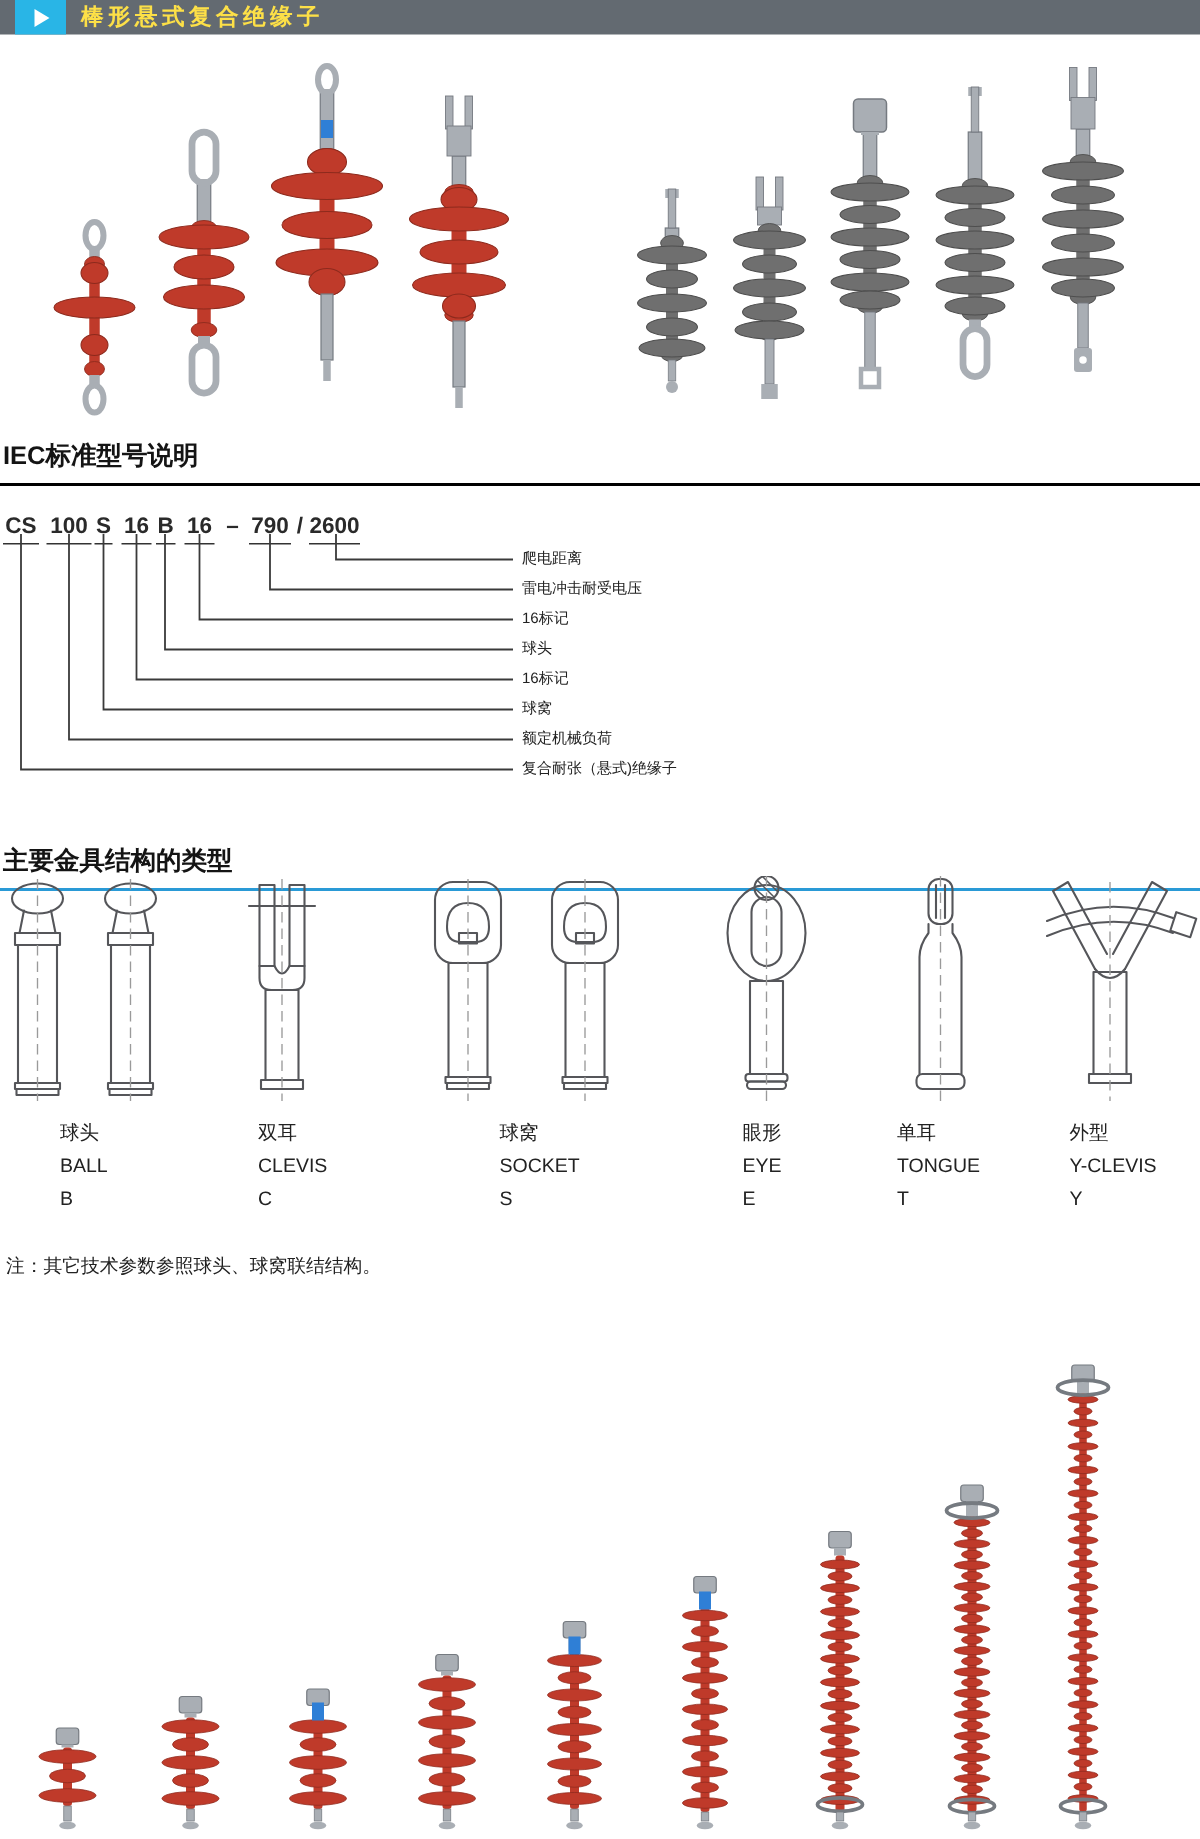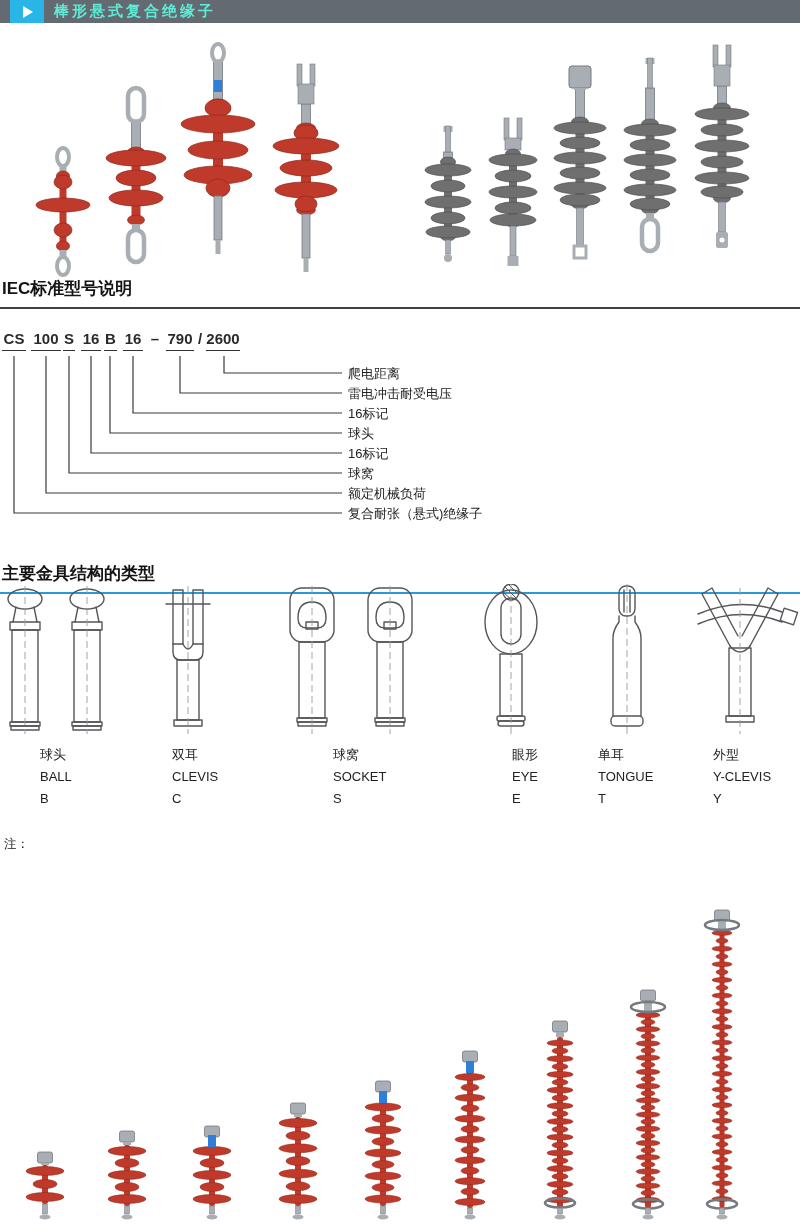--- a/index.html
+++ b/index.html
@@ -11,7 +11,7 @@
   .header{position:absolute;left:0;top:0;width:800px;height:23px;background:#636a71;display:flex;align-items:center;}
   .header-icon{width:34px;height:23px;margin-left:10px;background:#29b5e6;display:flex;align-items:center;justify-content:center;}
   .tri{width:0;height:0;border-left:10px solid #ffffff;border-top:6px solid transparent;border-bottom:6px solid transparent;margin-left:2px;}
-  .header-title{color:#5eead4;font-size:15px;font-weight:700;letter-spacing:3px;margin-left:10px;}
+  .header-title{color:#fde047;font-size:15px;font-weight:700;letter-spacing:3px;margin-left:10px;}
   
   .sec-title{position:absolute;left:0;width:800px;font-size:17px;font-weight:700;color:#141414;padding:0 0 7px 2px;box-sizing:border-box;}
   .sec-title.iec{top:277px;border-bottom:2px solid #404040;}

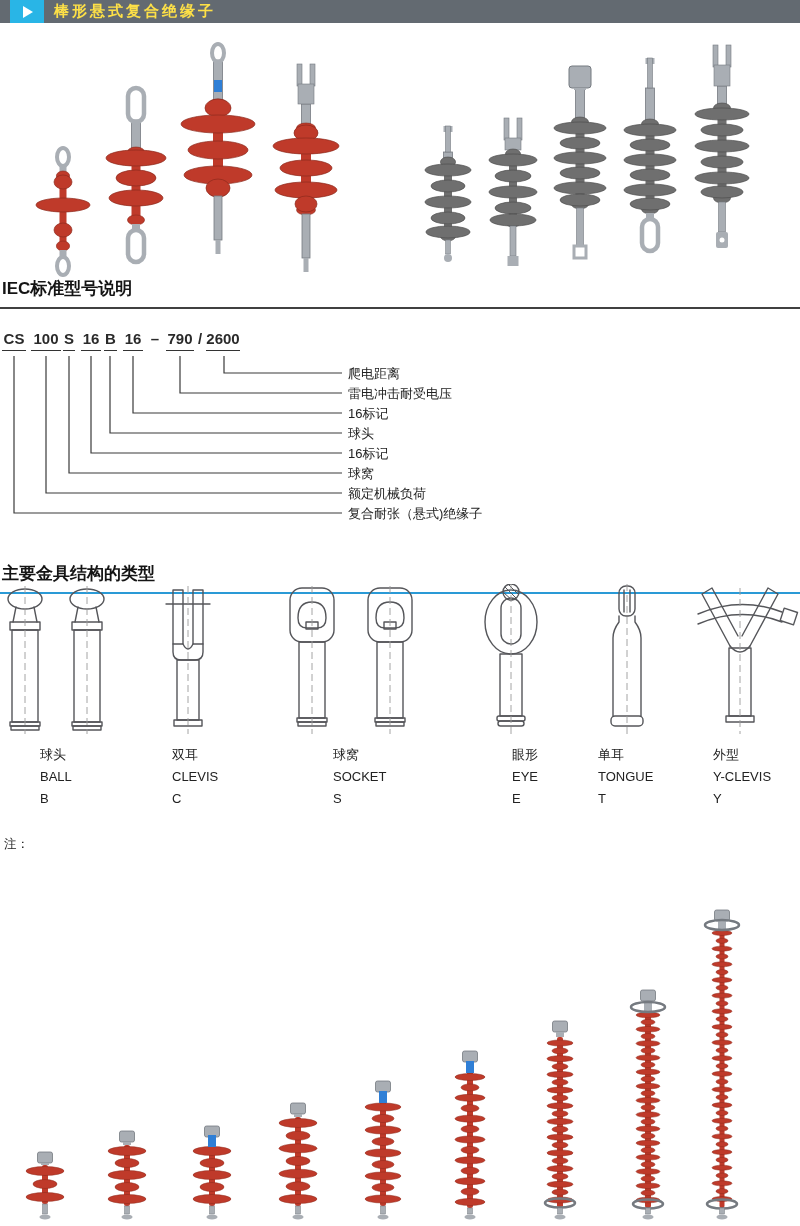--- a/index.html
+++ b/index.html
@@ -14,7 +14,7 @@
   .header-title{color:#fde047;font-size:15px;font-weight:700;letter-spacing:3px;margin-left:10px;}
   
   .sec-title{position:absolute;left:0;width:800px;font-size:17px;font-weight:700;color:#141414;padding:0 0 7px 2px;box-sizing:border-box;}
-  .sec-title.iec{top:277px;border-bottom:2px solid #404040;}
+  .sec-title.iec{top:292px;border-bottom:2px solid #000000;}
   .sec-title.fit{top:546px;border-bottom:2px solid #2a9ad6;margin-top:16px;}
   
   .model-diagram{position:absolute;left:0;top:330px;width:800px;height:205px;}

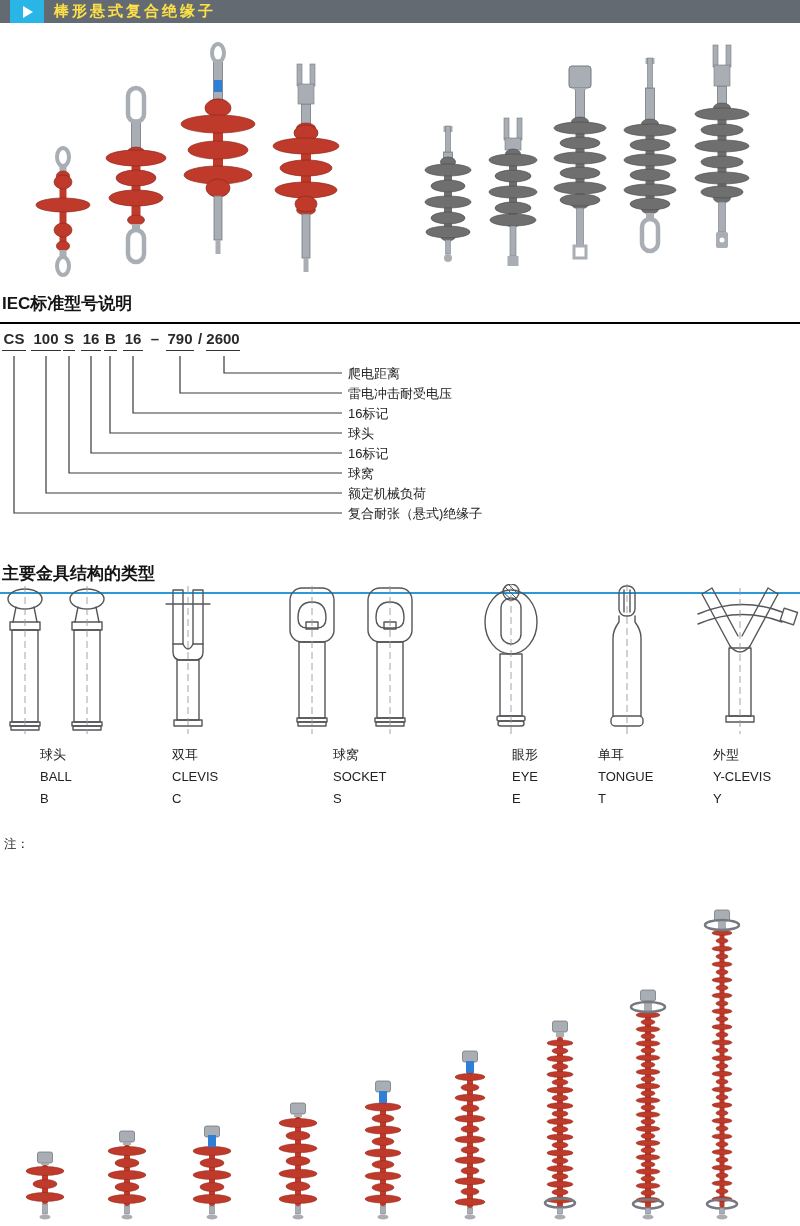--- a/index.html
+++ b/index.html
@@ -18,7 +18,7 @@
   .sec-title.fit{top:546px;border-bottom:2px solid #2a9ad6;margin-top:16px;}
   
   .model-diagram{position:absolute;left:0;top:330px;width:800px;height:205px;}
-  .code-part{position:absolute;top:0;height:20px;font-size:15px;font-weight:600;color:#2a2a2a;text-align:center;line-height:18px;}
+  .code-part{position:absolute;top:12px;height:20px;font-size:15px;font-weight:600;color:#2a2a2a;text-align:center;line-height:18px;}
   .code-part.u{border-bottom:1.5px solid #333333;}
   .mlines{position:absolute;left:0;top:0;}
   .mlines path{fill:none;stroke:#3a3a3a;stroke-width:1.2px;}

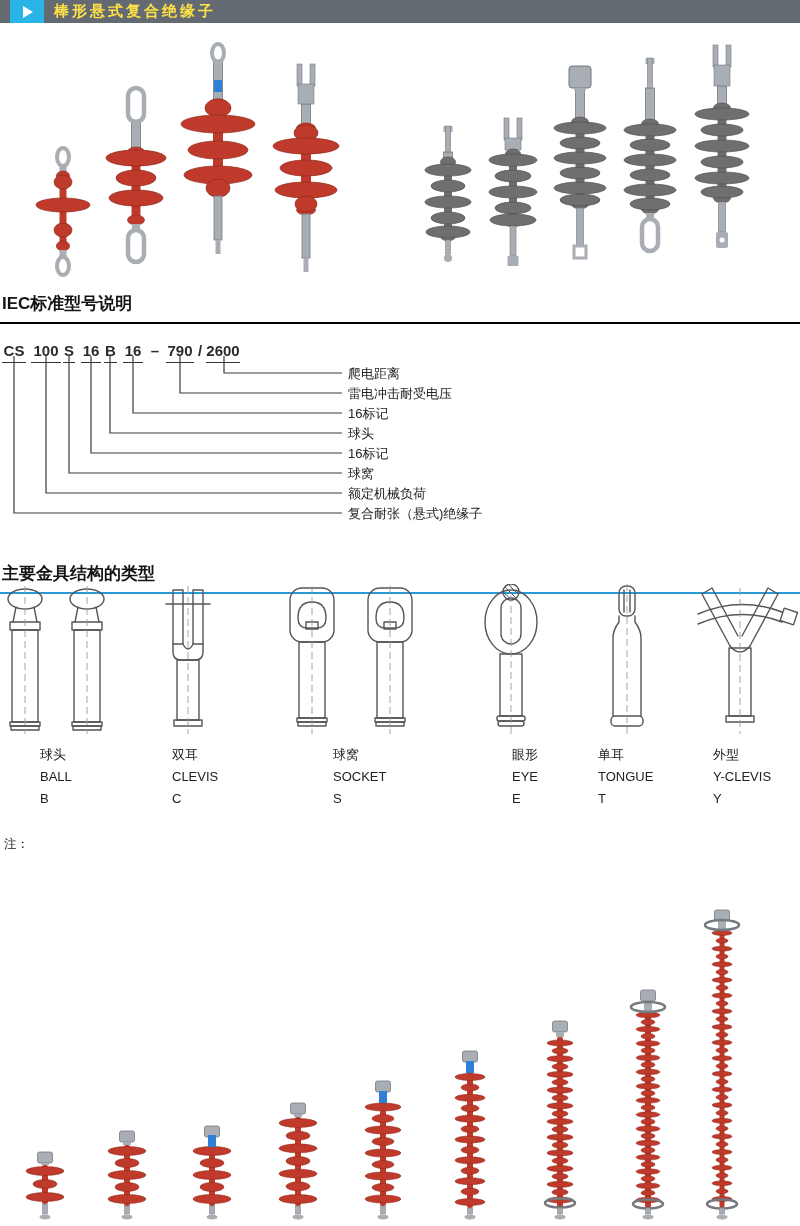--- a/index.html
+++ b/index.html
@@ -22,7 +22,7 @@
   .code-part.u{border-bottom:1.5px solid #333333;}
   .mlines{position:absolute;left:0;top:0;}
   .mlines path{fill:none;stroke:#3a3a3a;stroke-width:1.2px;}
-  .mlabel{position:absolute;left:348px;height:16px;font-size:13px;color:#222222;white-space:nowrap;}
+  .mlabel{position:absolute;left:348px;height:16px;font-size:10px;color:#222222;white-space:nowrap;}
   
   .fit-svg{position:absolute;left:0;top:584px;}
   .ln{fill:none;stroke:#55565a;stroke-width:1.4;stroke-linejoin:round;stroke-linecap:round;}

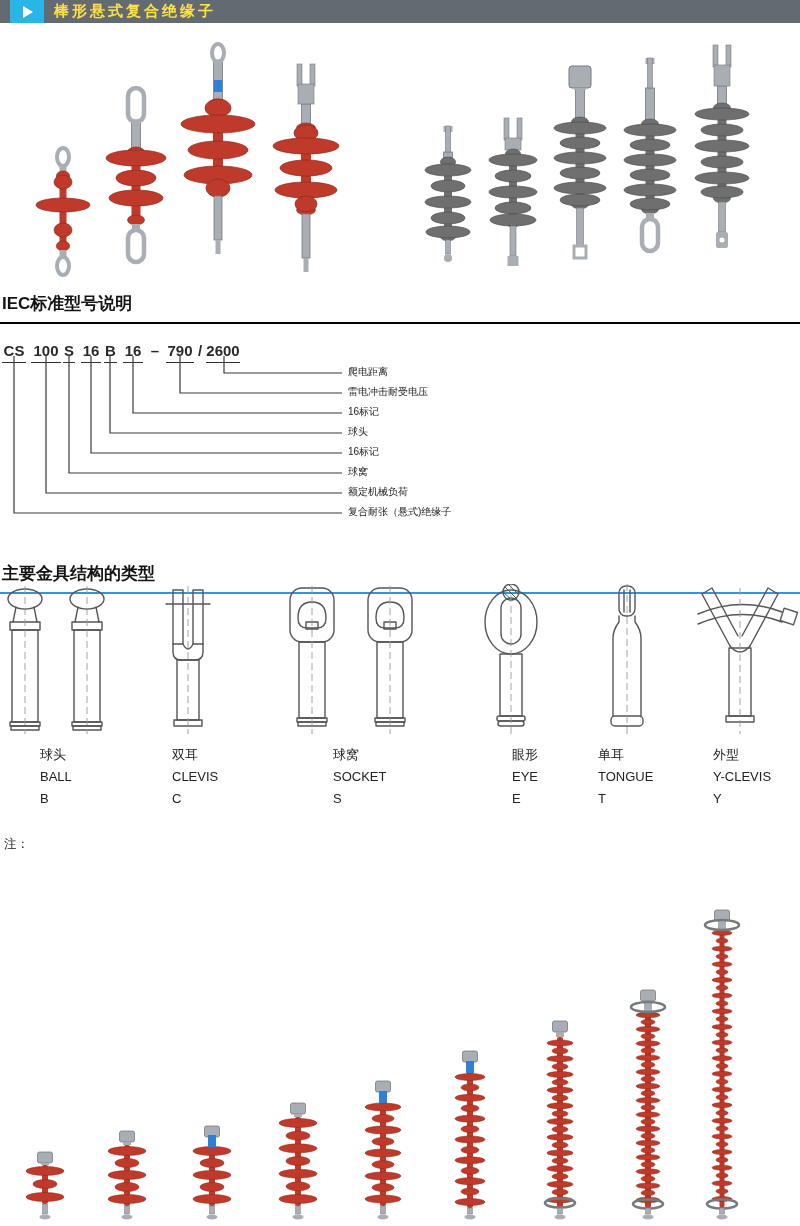--- a/index.html
+++ b/index.html
@@ -307,7 +307,7 @@
     <div>SOCKET</div>
     <div>S</div>
   </div>
-  <div class="fit-label" style="left:512px">
+  <div class="fit-label" style="left:495px">
     <div>眼形</div>
     <div>EYE</div>
     <div>E</div>

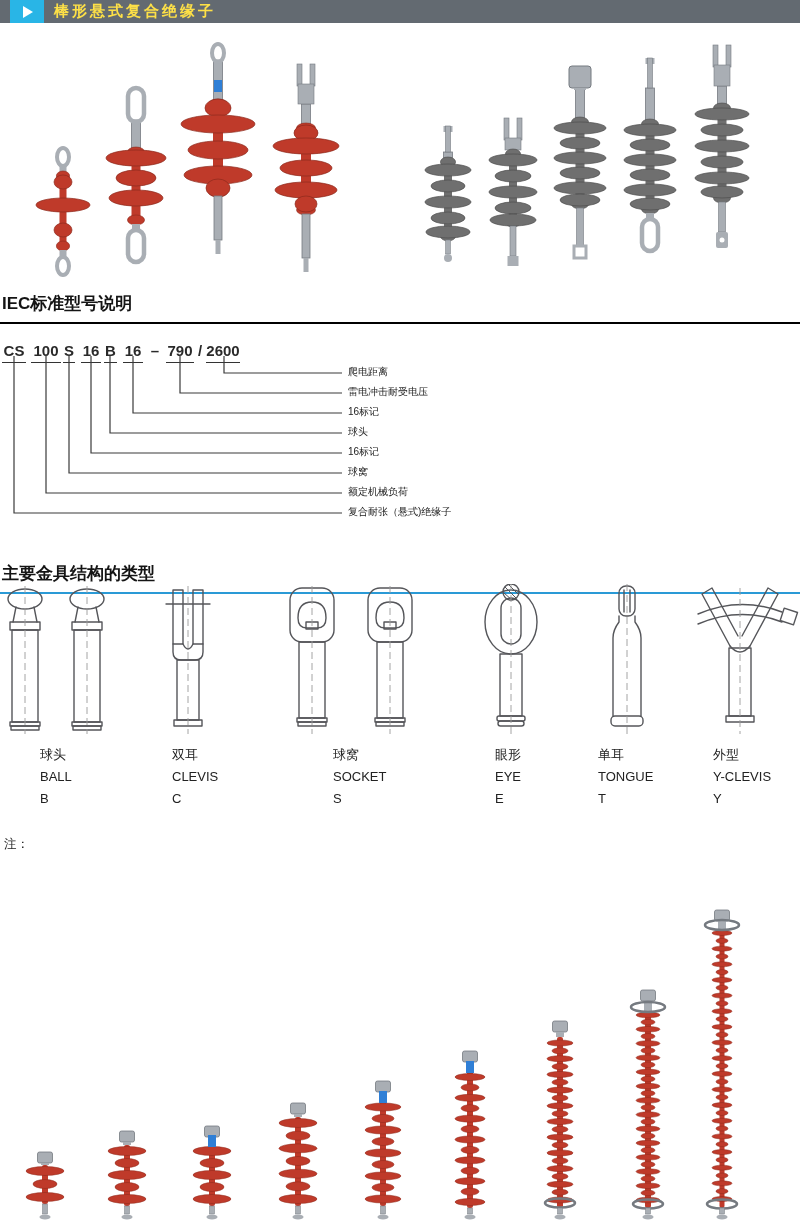--- a/index.html
+++ b/index.html
@@ -327,6 +327,7 @@
 <div class="note">
   <span class="note-prefix">注：</span>
   <div class="note-lines">
+    <div>其它技术参数参照球头、球窝联结结构。</div>
   </div>
 </div>
 

